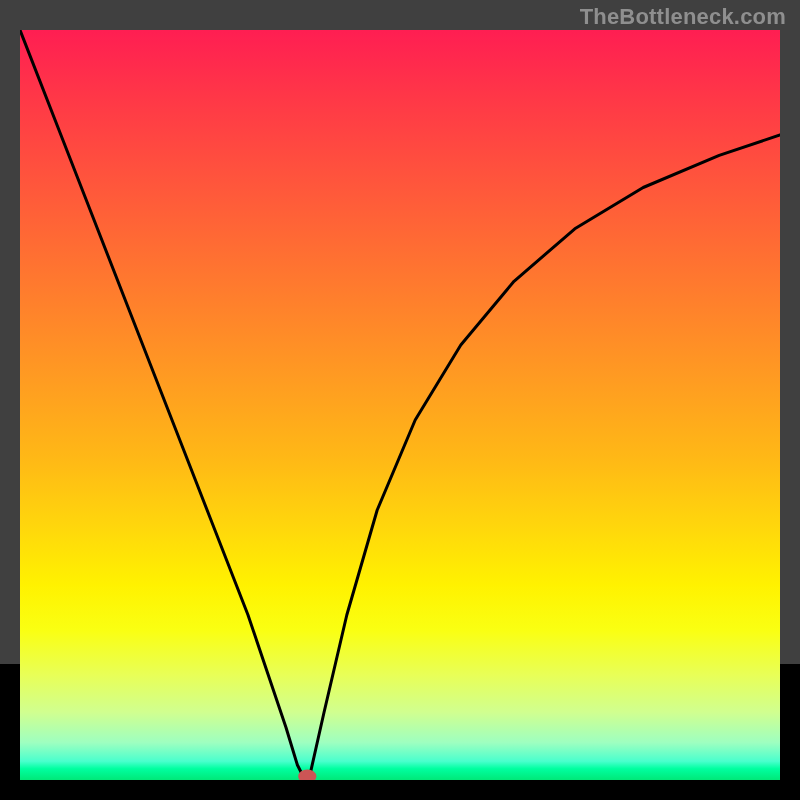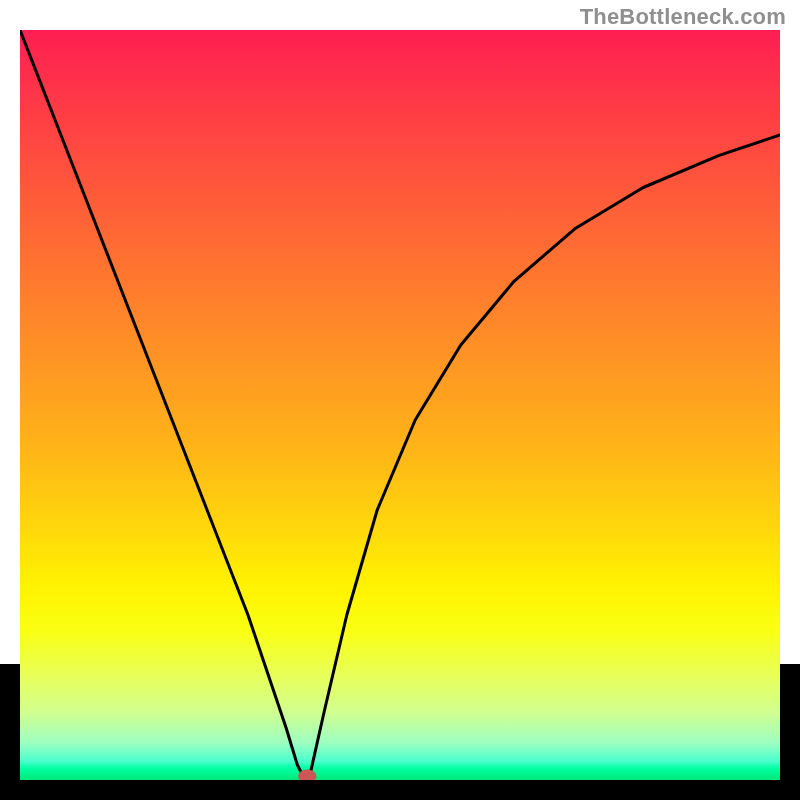--- a/index.html
+++ b/index.html
@@ -15,7 +15,7 @@
     position: relative;
     width: 800px;
     height: 664px;
-    background: #ffffff;
+    background: #404040;
     text-decoration: underline;
   }
   .plot-area {

